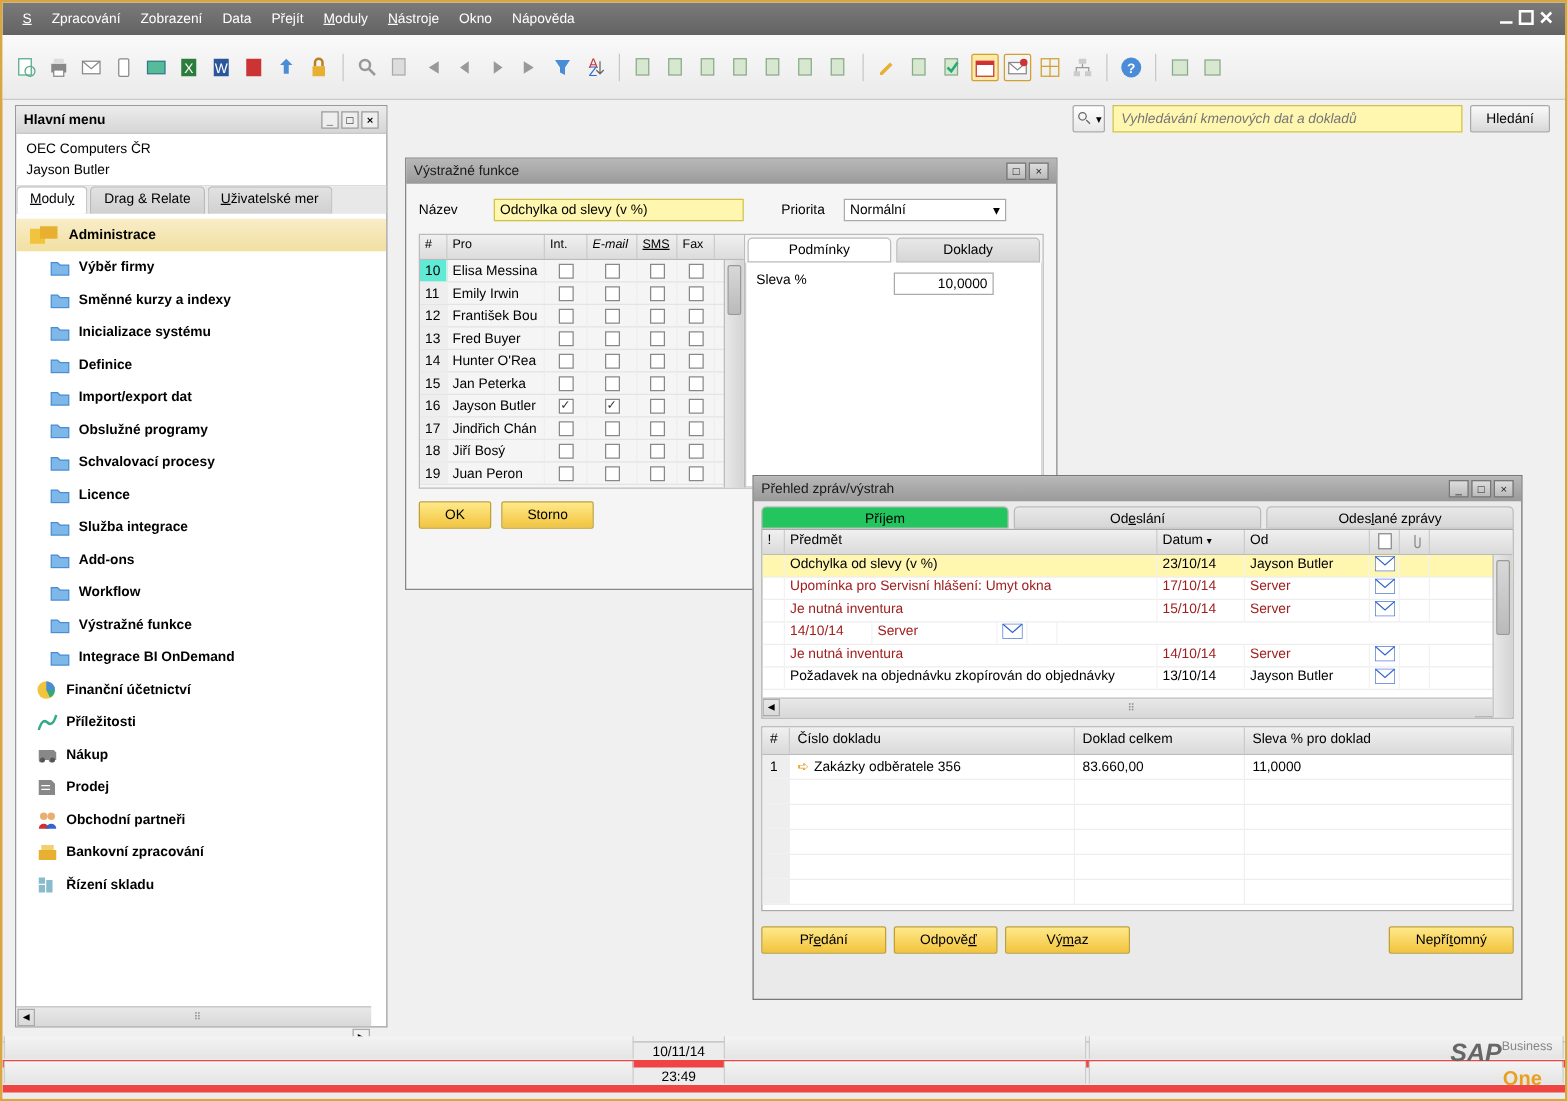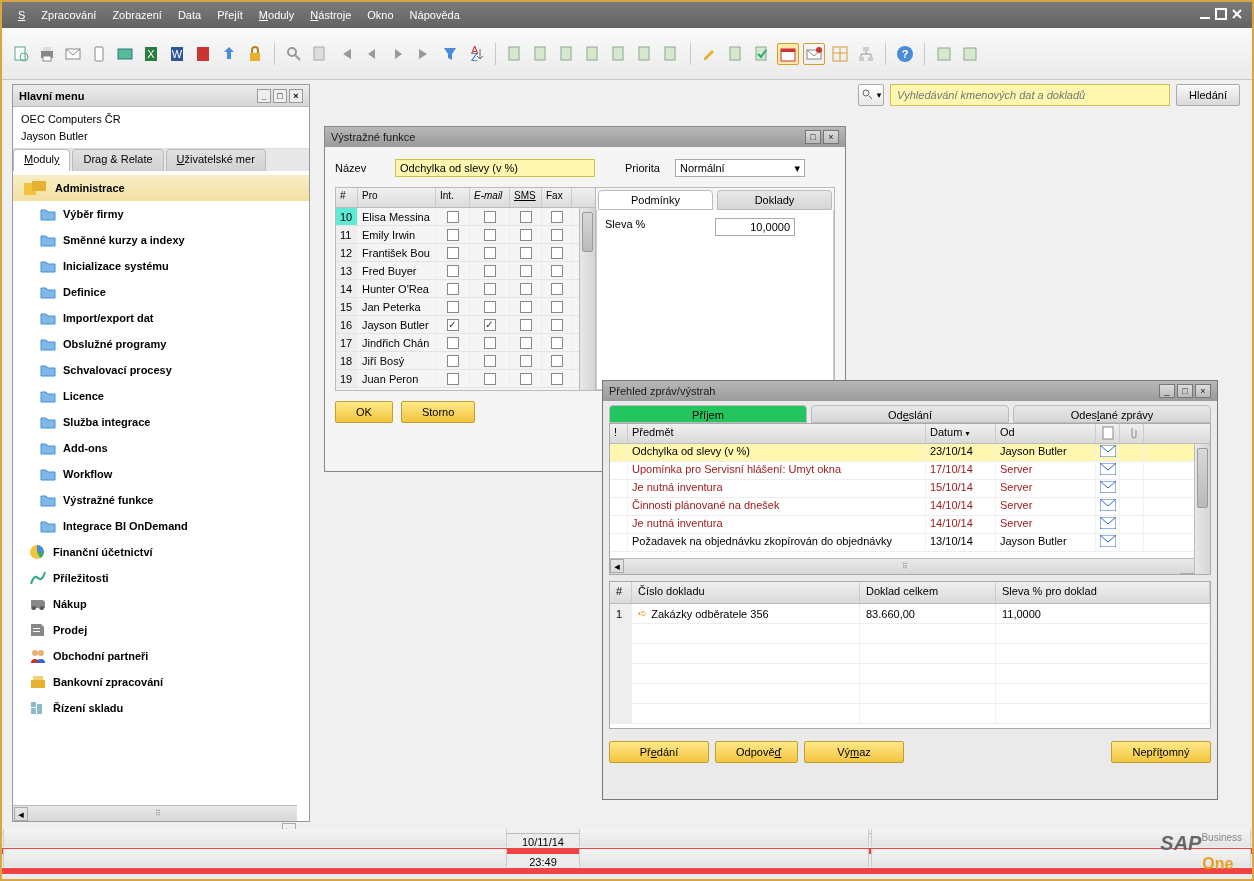--- a/index.html
+++ b/index.html
@@ -822,7 +822,6 @@
         </div>
         <div class="msg-row unread">
           <div class="mc" style="width:18px;"></div>
-          <div class="mc" style="width:298px;">Činnosti plánované na dnešek</div>
           <div class="mc" style="width:70px;">14/10/14</div>
           <div class="mc" style="width:100px;">Server</div>
           <div class="mc" style="width:24px;text-align:center;"><svg class="envelope-icon" viewBox="0 0 16 12">

